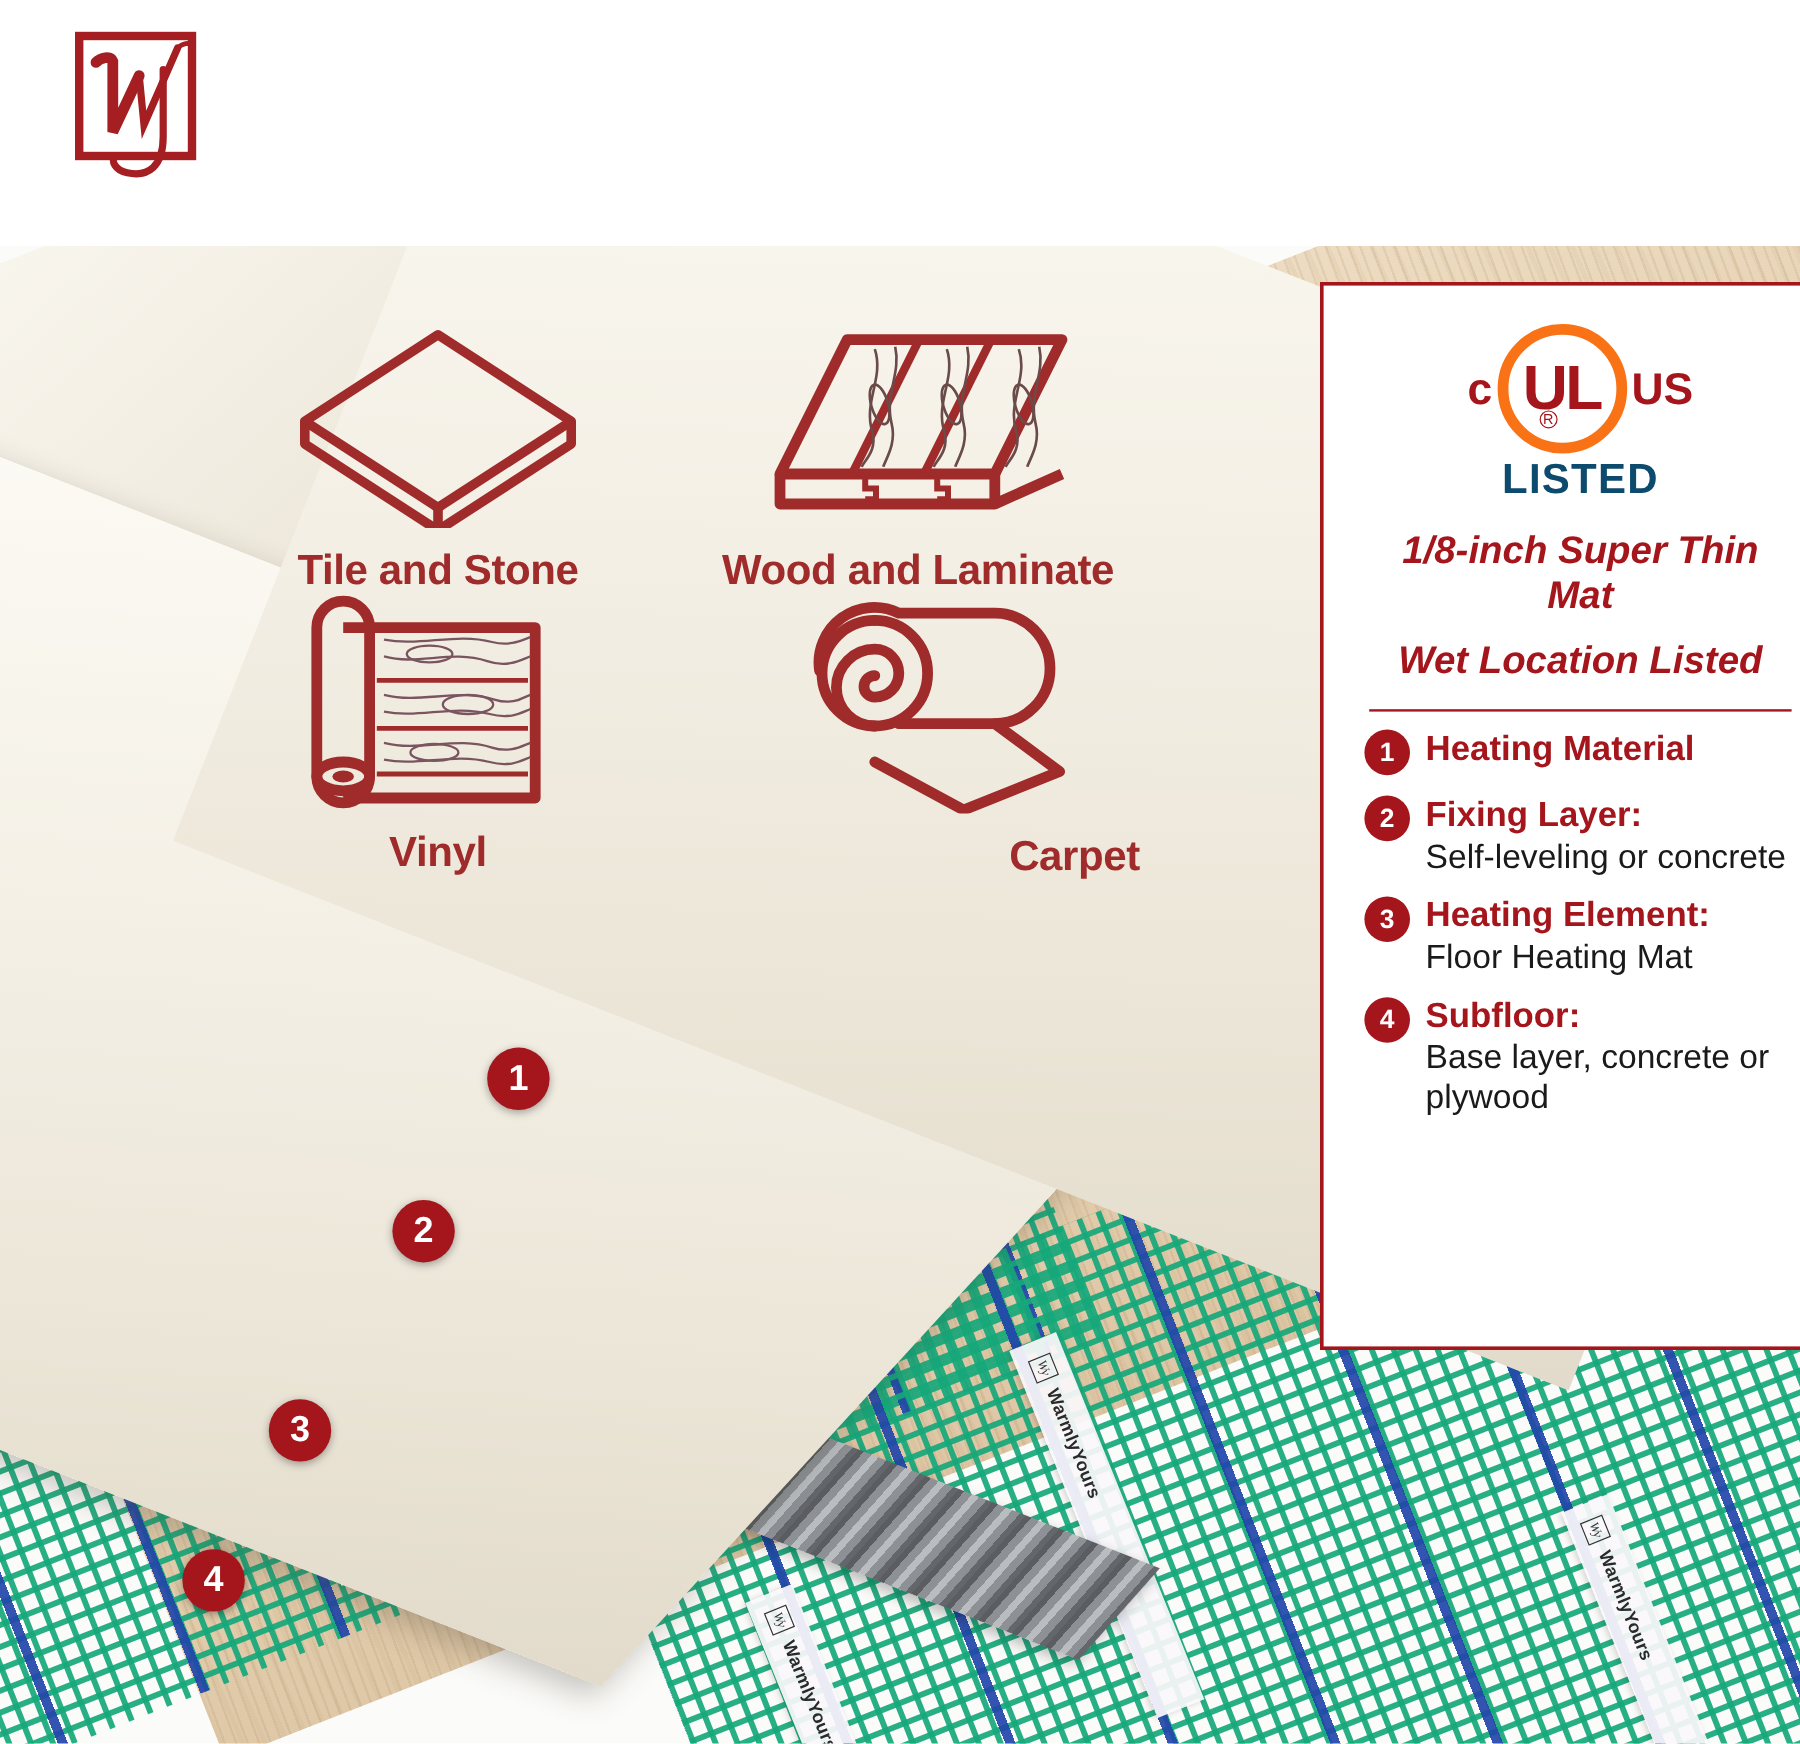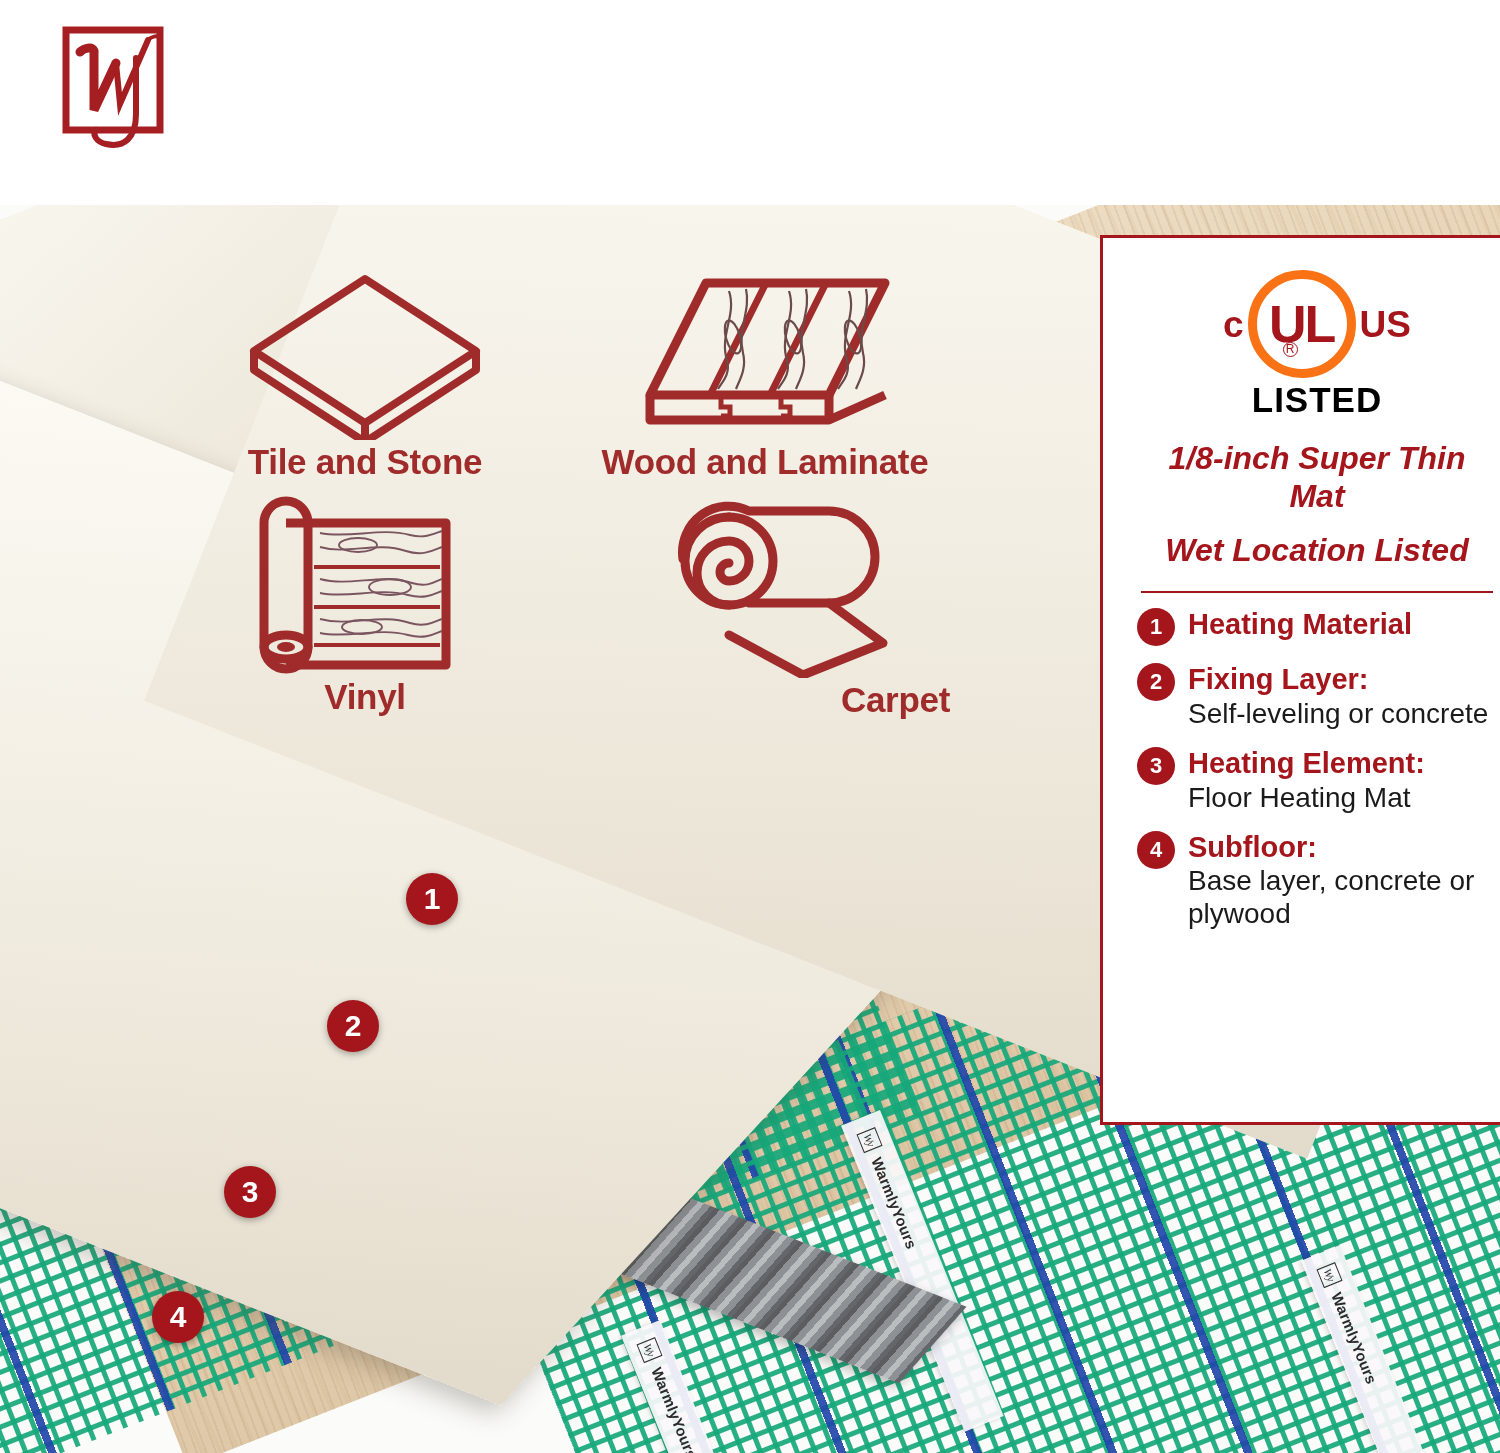--- a/index.html
+++ b/index.html
@@ -123,7 +123,7 @@
     font-size:12px; color:#A5161C; border:1.3px solid #A5161C;
     border-radius:50%; width:15px; height:15px; line-height:13px; text-align:center;
   }
-  #ul-listed { font-size:35px; font-weight:700; color:#000000; letter-spacing:1px; margin-top:2px; }
+  #ul-listed { font-size:35px; font-weight:700; color:#0c4a6e; letter-spacing:1px; margin-top:2px; }
 
   .spec-line {
     text-align:center; font-size:32px; font-weight:700;

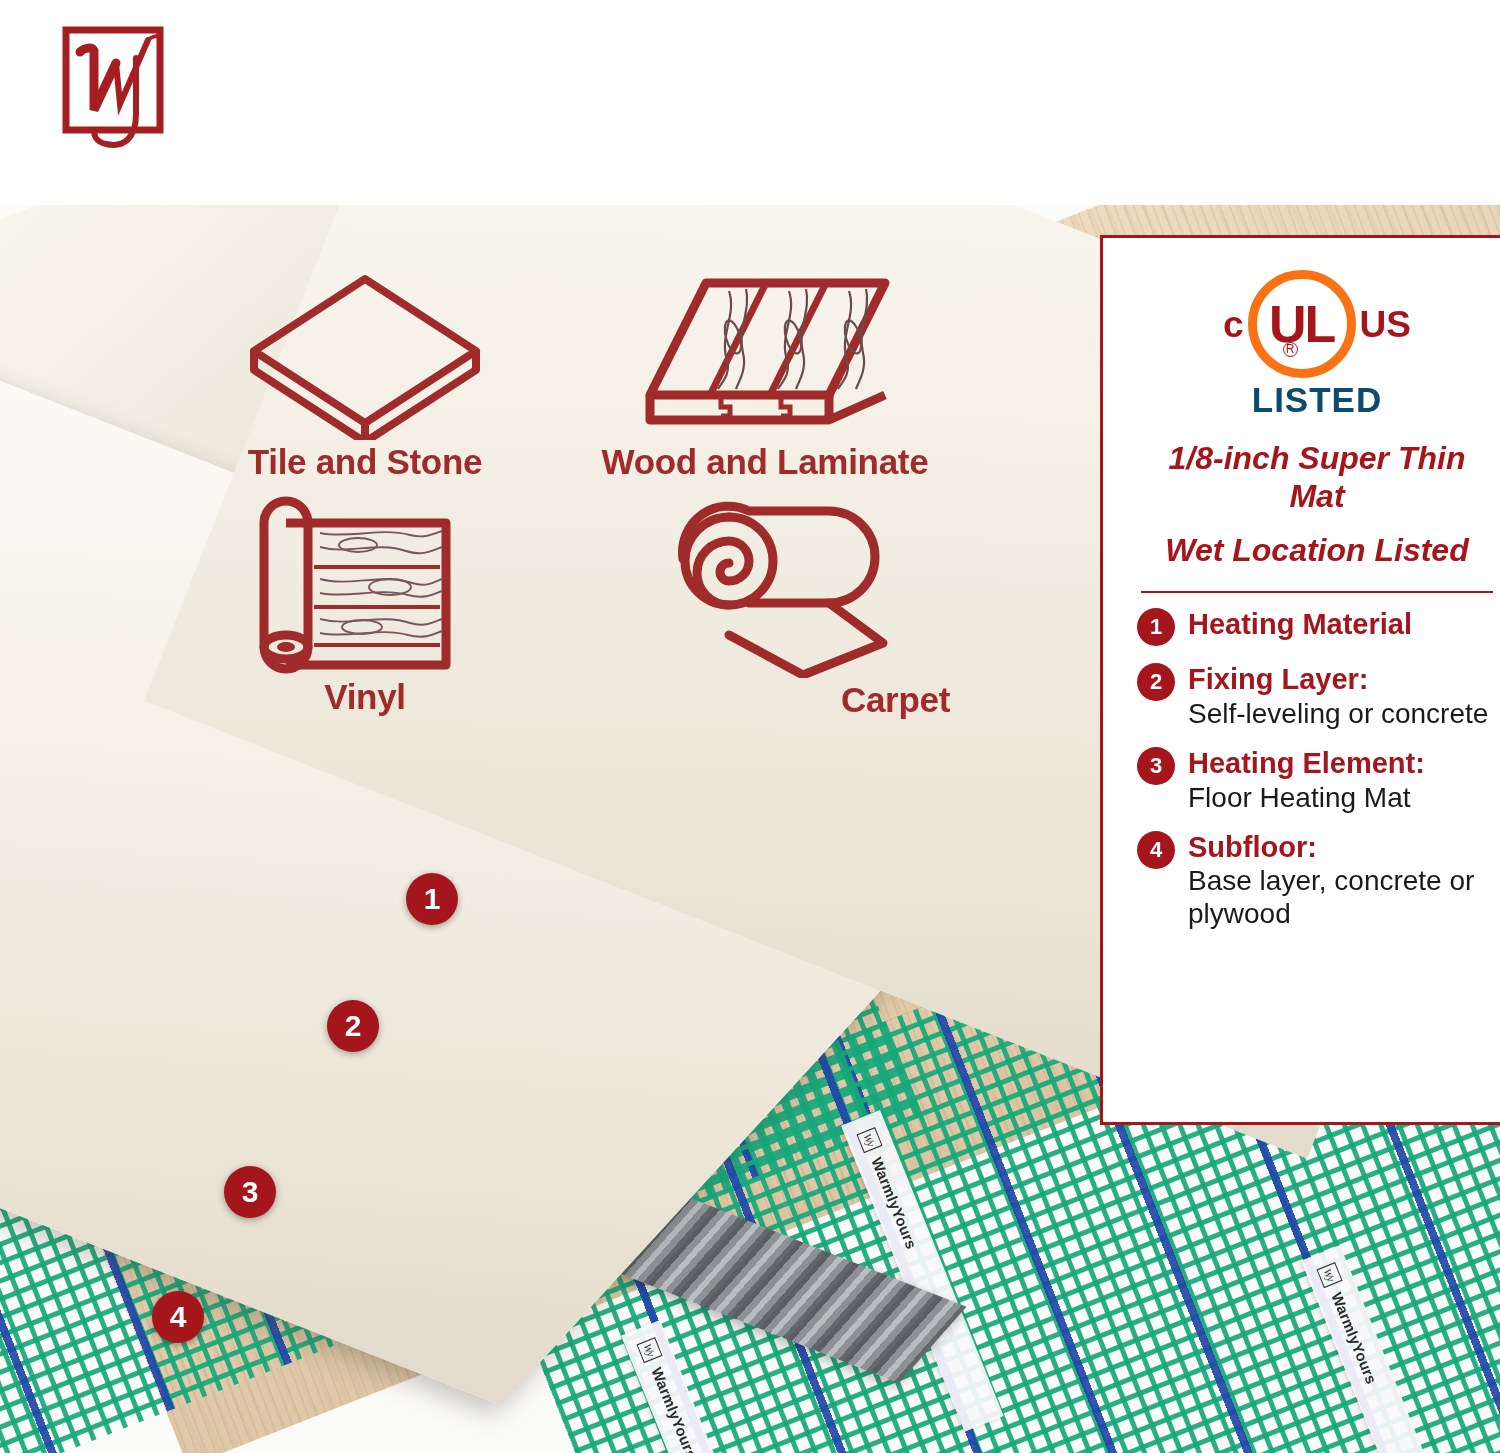--- a/index.html
+++ b/index.html
@@ -90,7 +90,7 @@
   .icon-cell .glyph { display:block; margin:0 auto; }
   .icon-cell .cap {
     font-size:35px; font-weight:700; color:#A02B2B;
-    letter-spacing:-.3px; margin-top:2px; white-space:nowrap;
+    letter-spacing:-.3px; margin-top:16px; white-space:nowrap;
   }
 
   

